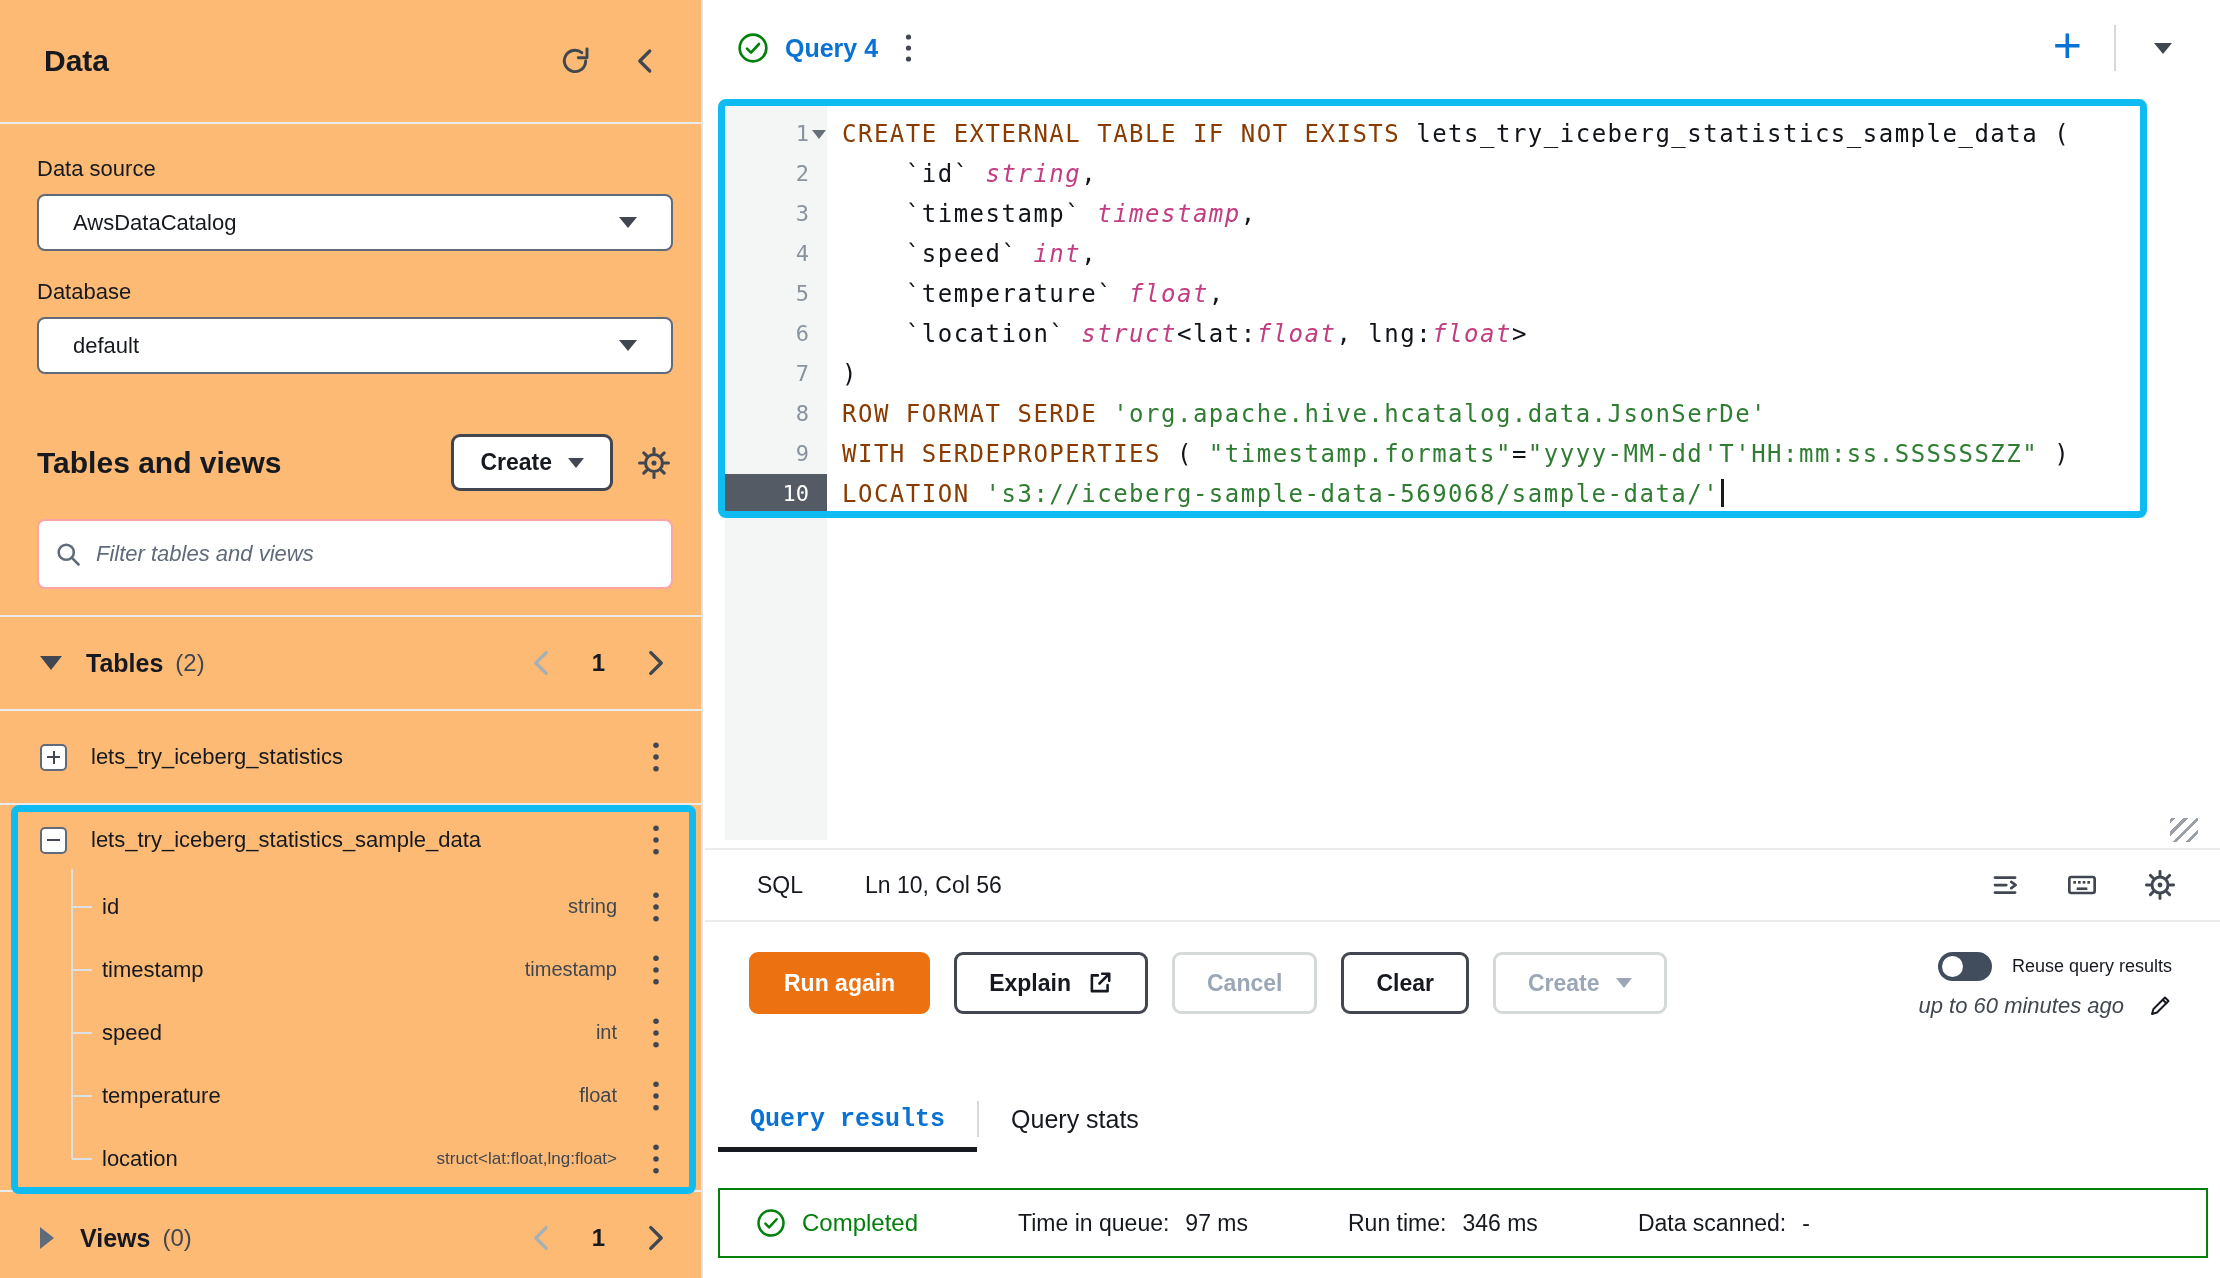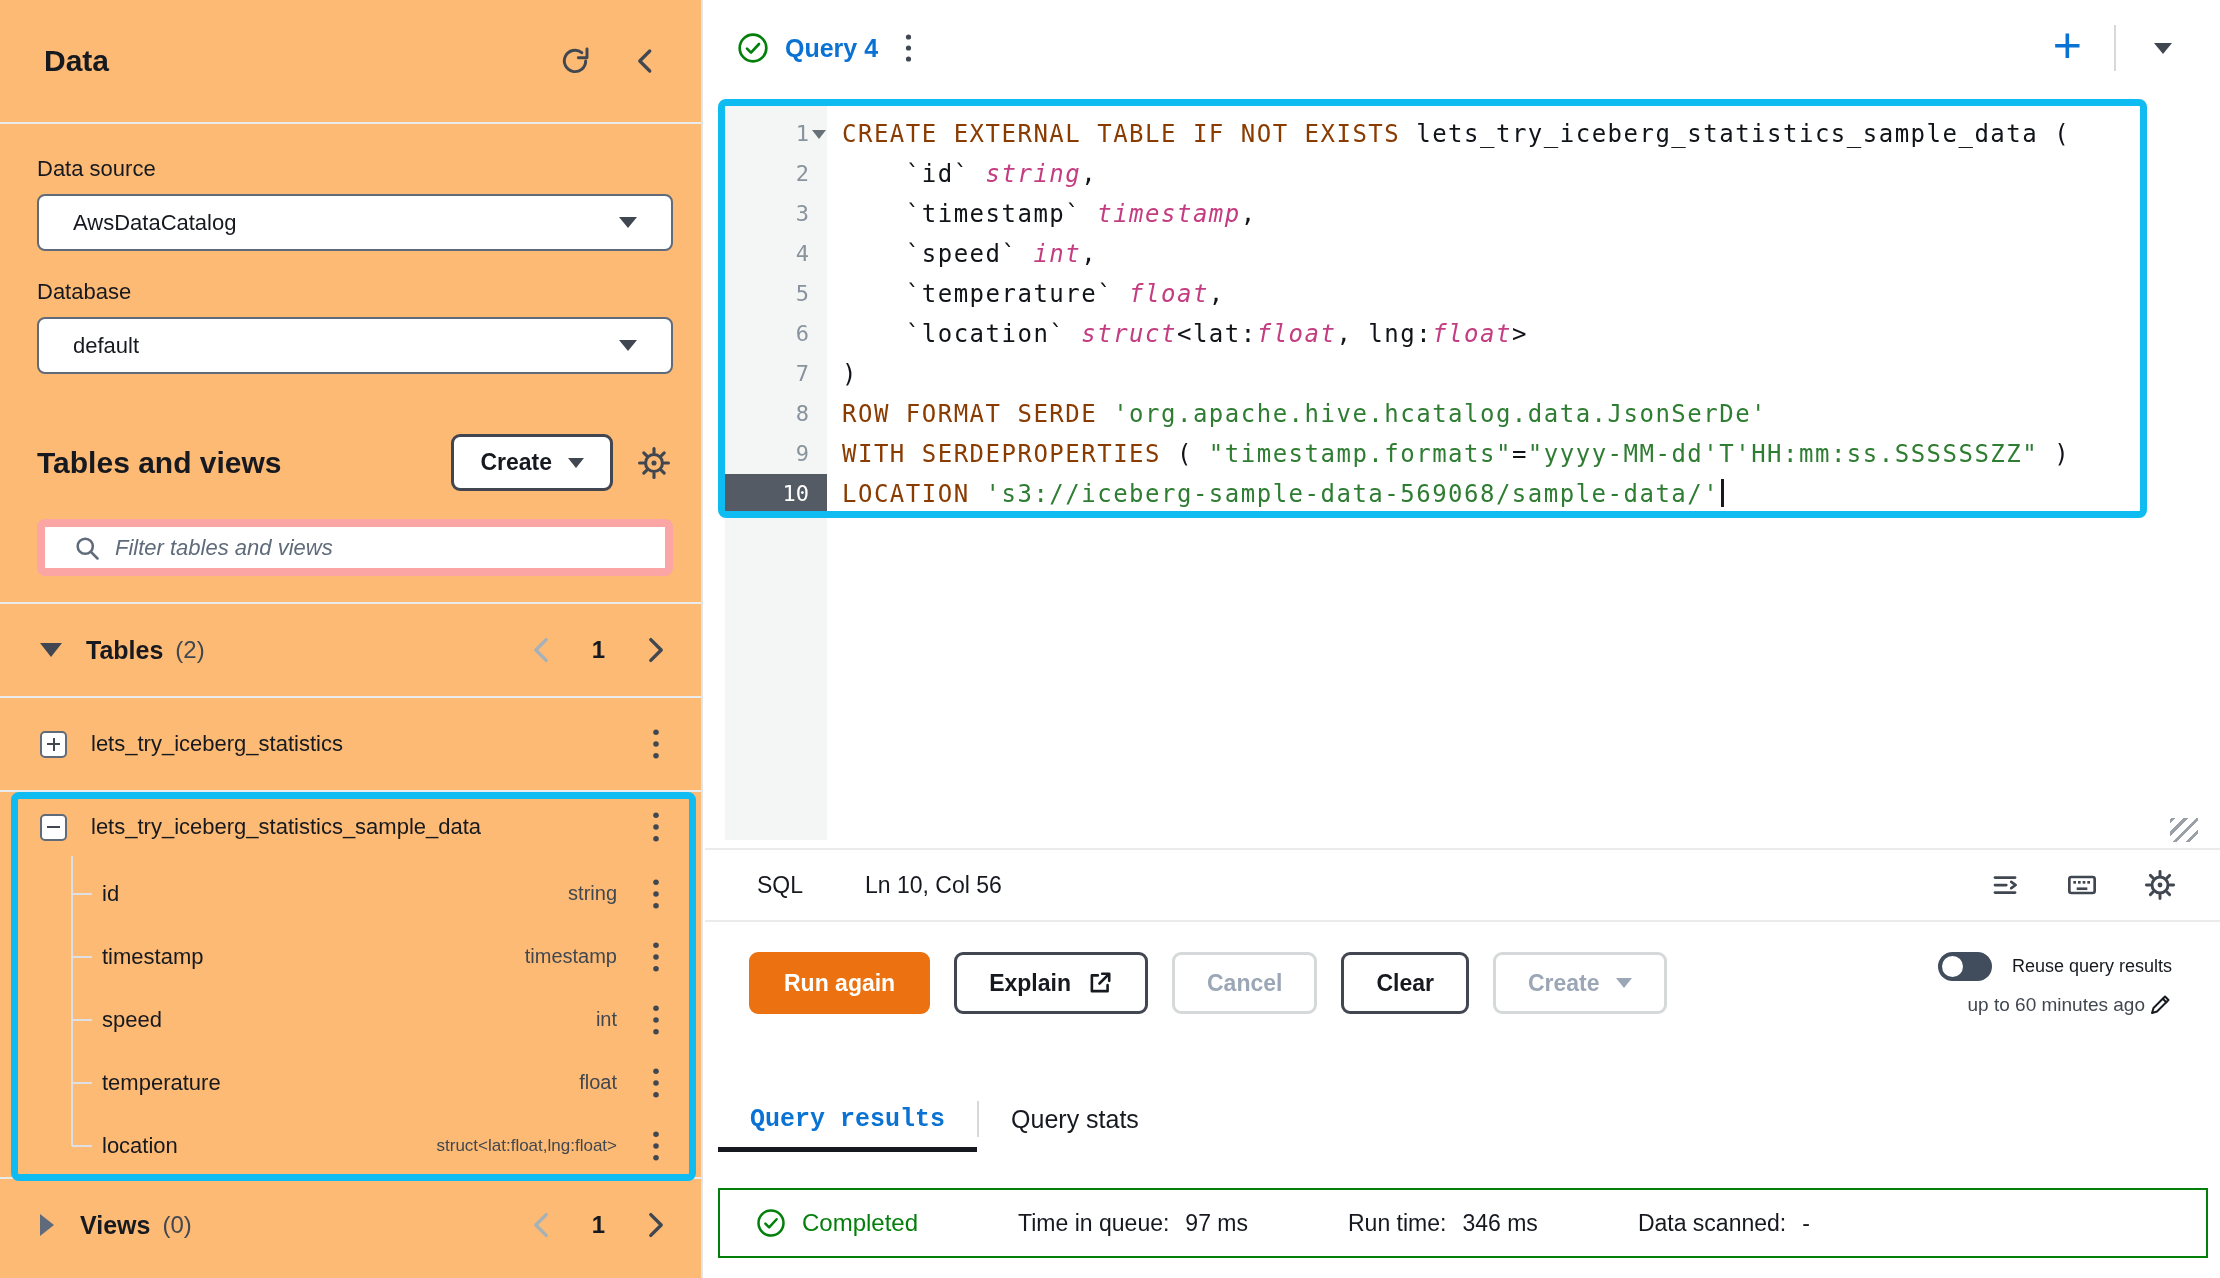--- a/index.html
+++ b/index.html
@@ -35,8 +35,8 @@
     align-items:center; gap:16px; cursor:pointer; }
   .tv-header .iconbtn { margin-left:24px; }
 
-  .search { margin:0 30px 26px 37px; width:636px; height:57px; border:8px solid #fca5a5;
-    border-radius:8px; display:flex; align-items:center; padding:0 28px; gap:12px; background:#fff; }
+  .search { margin:0 30px 26px 37px; width:636px; height:70px; border:2px solid #fca5a5;
+    border-radius:8px; display:flex; align-items:center; padding:0 15px; gap:12px; background:#fff; }
   .search input { border:none; outline:none; flex:1; font-size:22px; font-style:italic;
     font-family:inherit; color:#16191f; background:transparent; }
   .search input::placeholder { color:#5f6b7a; font-style:italic; }

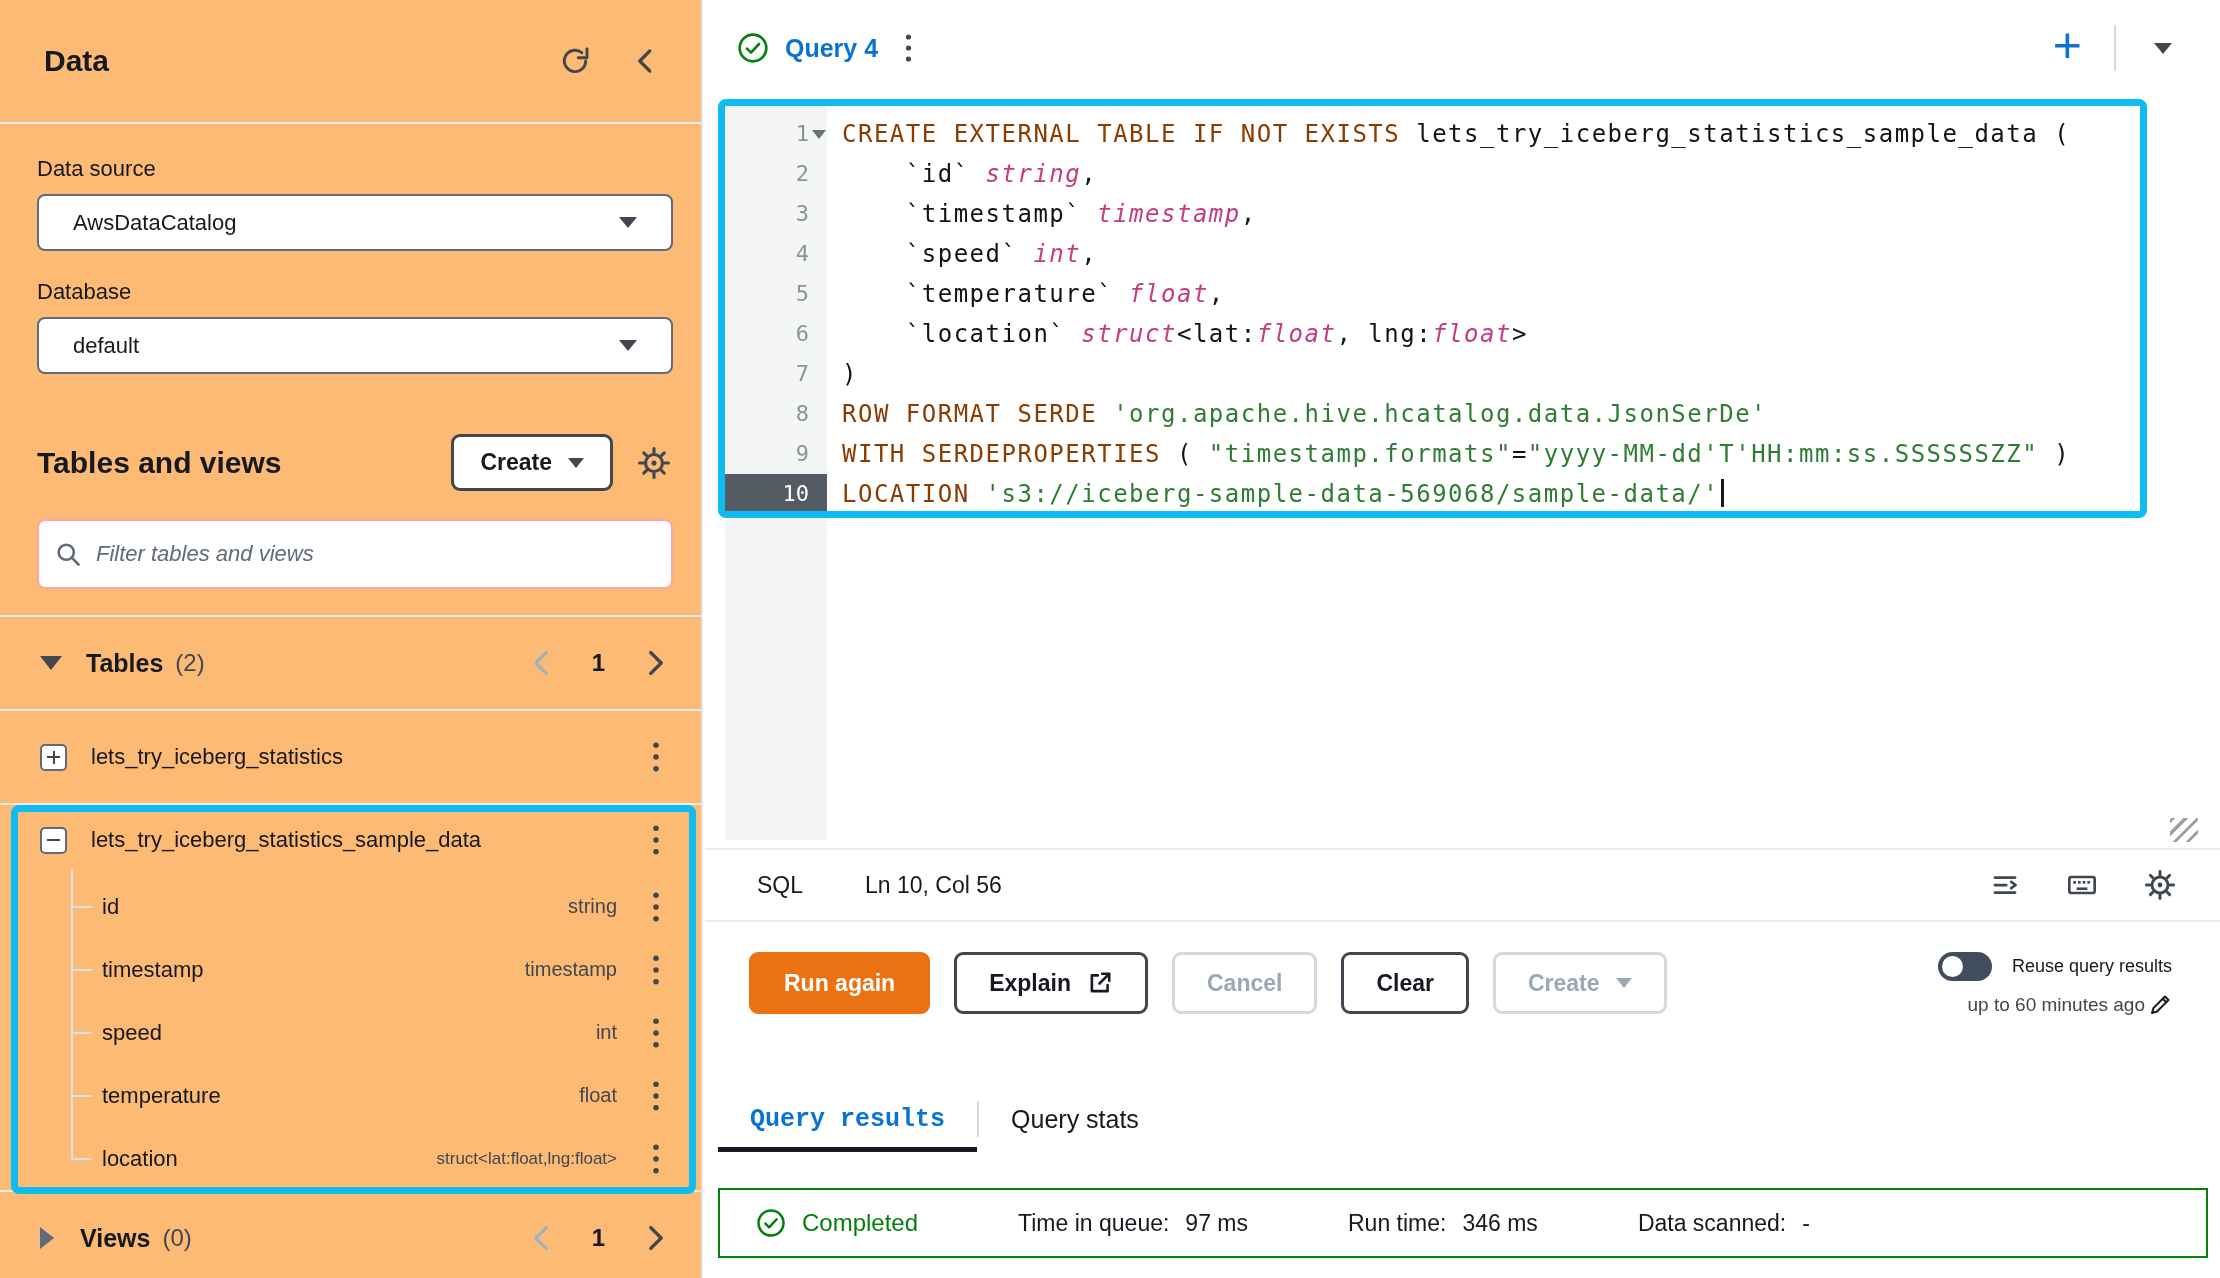--- a/index.html
+++ b/index.html
@@ -129,8 +129,8 @@
     border:none; cursor:pointer; padding:0; }
   .toggle-knob { position:absolute; left:4px; top:4px; width:21px; height:21px;
     border-radius:50%; background:#fff; }
-  .reuse-sub { margin-top:12px; font-size:19px; color:#414750; display:flex;
-    align-items:center; gap:3px; justify-content:flex-end; }
+  .reuse-sub { margin-top:12px; font-size:22px; color:#414750; display:flex;
+    align-items:center; gap:24px; justify-content:flex-end;font-style:italic; }
 
   .result-tabs { position:absolute; top:1086px; left:0; right:0; height:66px; display:flex;
     align-items:center; padding-left:13px; }

